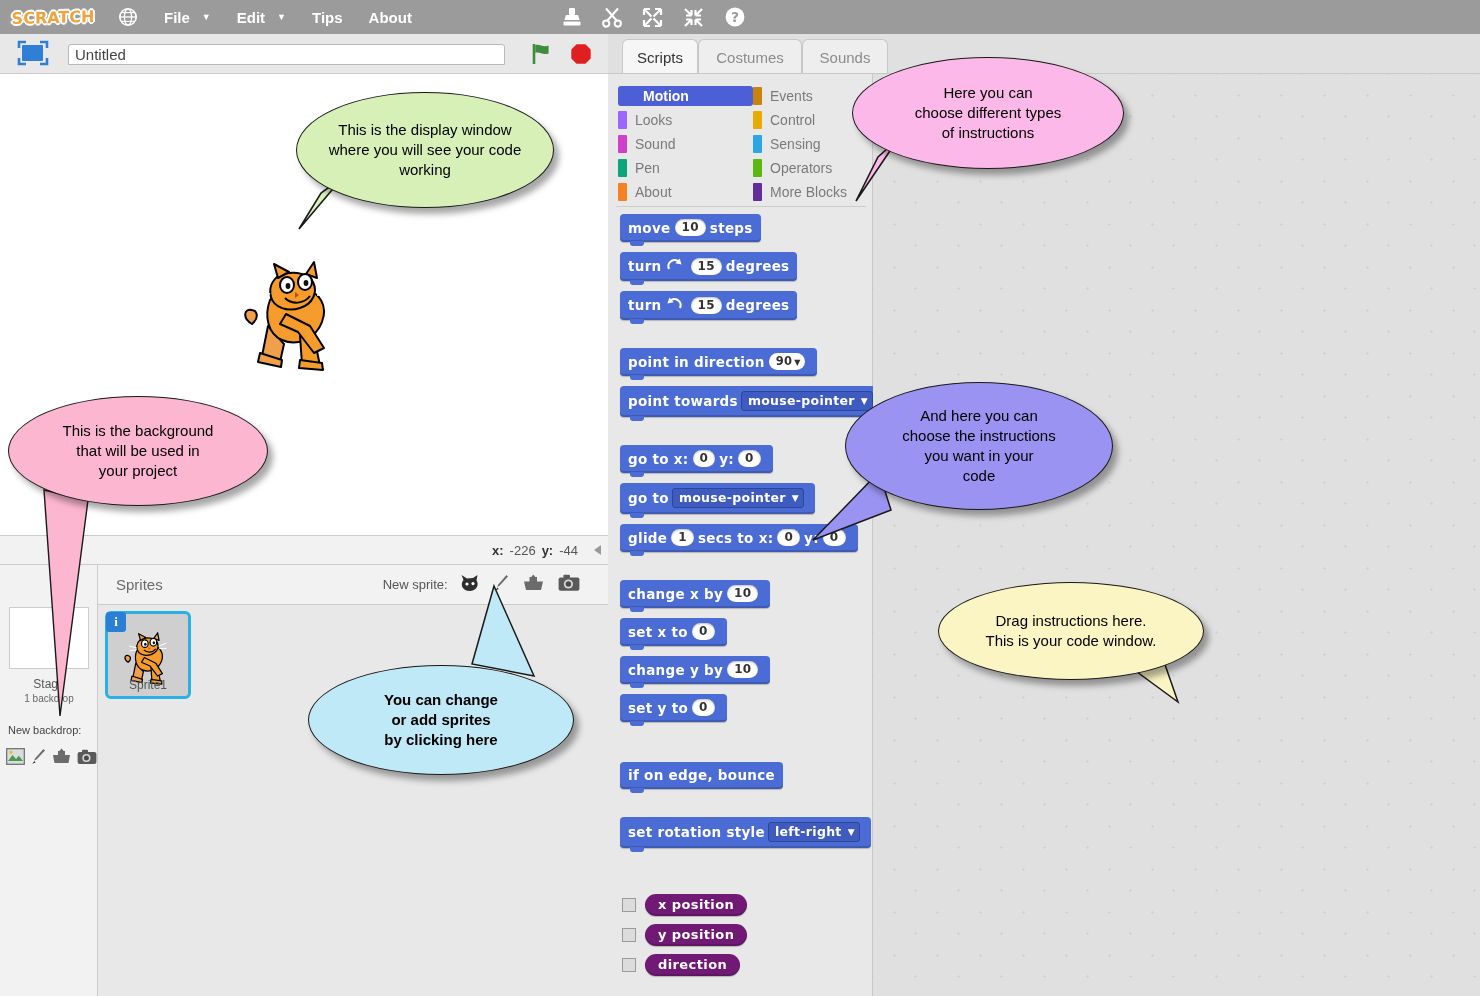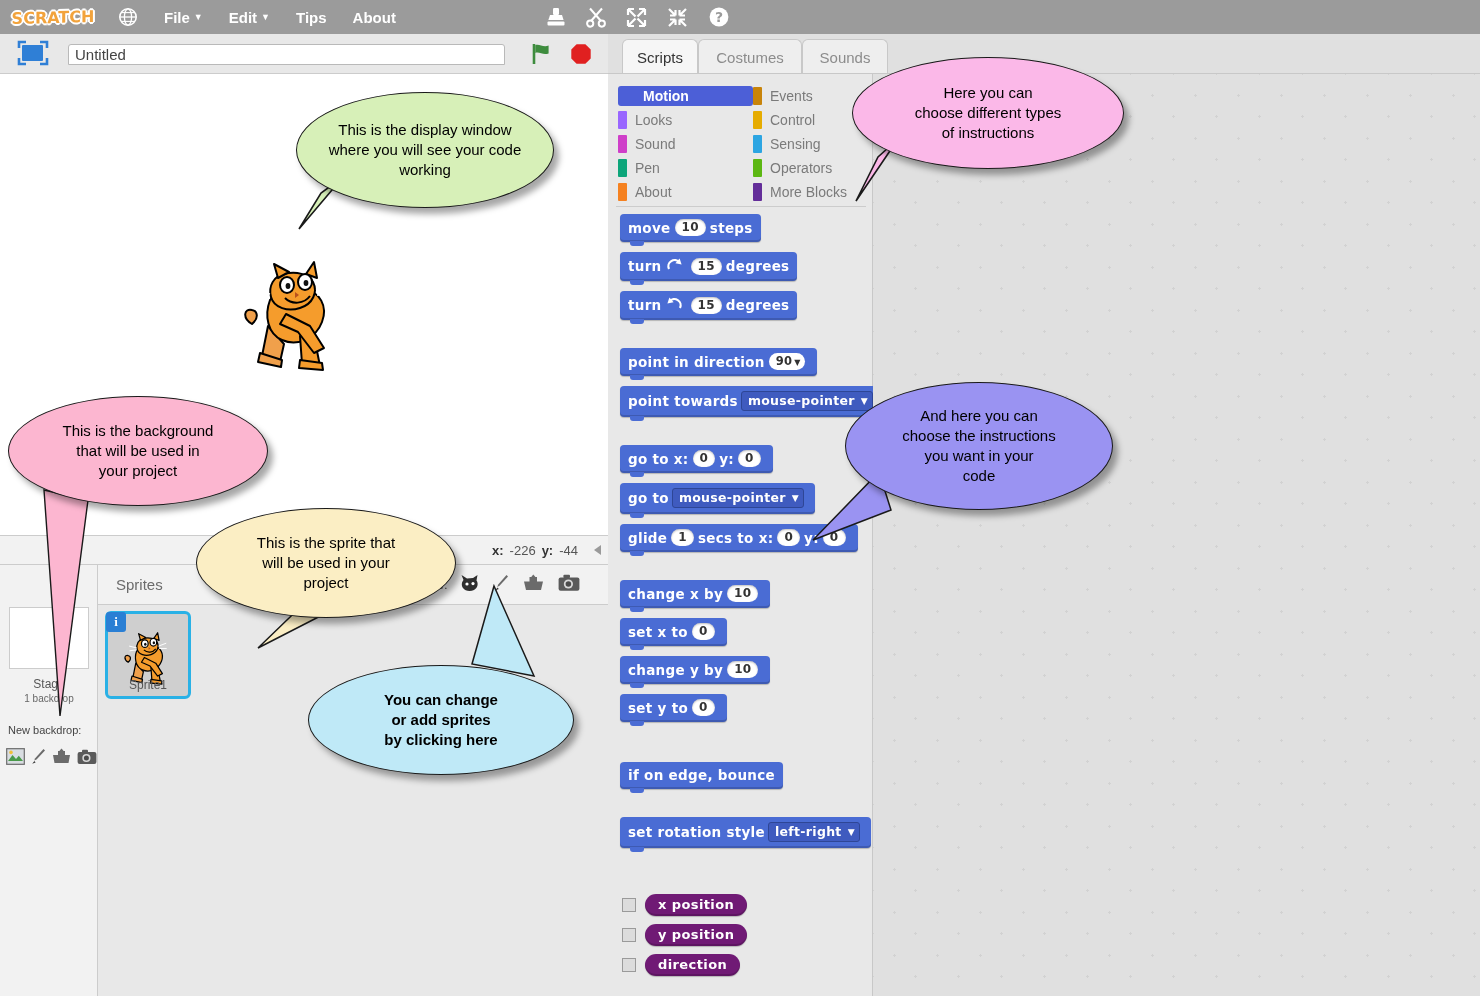--- a/index.html
+++ b/index.html
@@ -31,7 +31,7 @@
   .globe-icon { margin-left:22px; width:20px; height:20px; }
   .menu-item {
     color:#fff; font-size:15px; font-weight:bold; margin-left:26px;
-    display:flex; align-items:center; gap:4px; cursor:default;
+    display:flex; align-items:center; gap:12px; cursor:default;
   }
   .caret { font-size:9px; line-height:1; }
   .tool-icons { display:flex; align-items:center; gap:20px; margin-left:150px; }

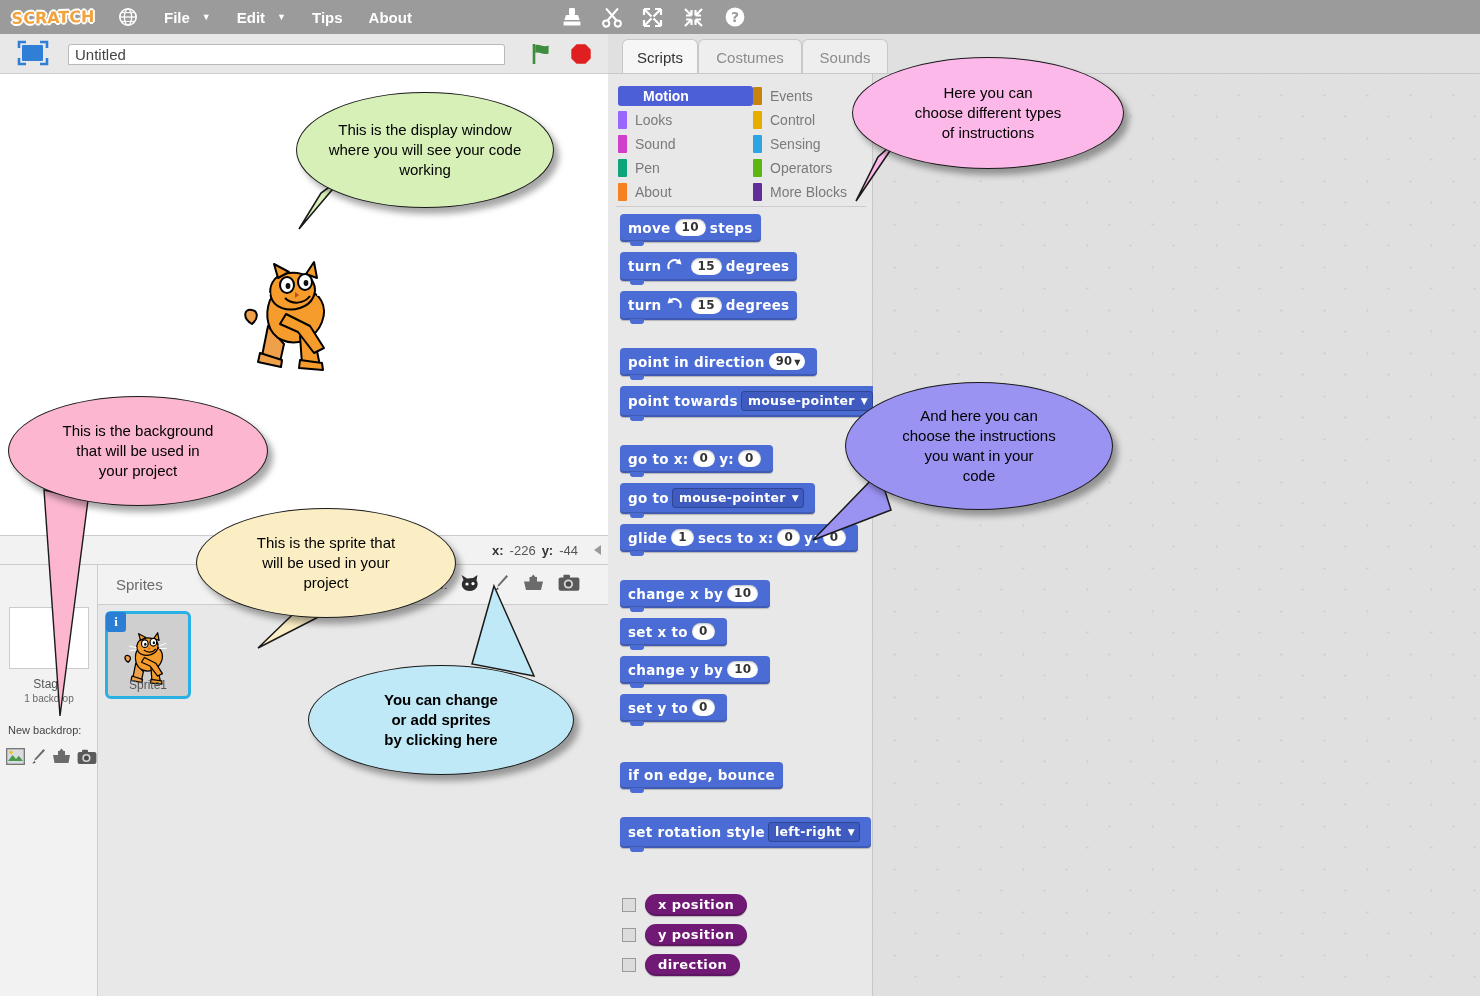--- a/index.html
+++ b/index.html
@@ -783,20 +783,6 @@
     </div>
   </div>
 
-  <div class="callout z-top" style="left:196px; top:508px; width:260px; height:110px;">
-    <div class="tail" style="left:62px; top:82px;">
-      <svg width="90" height="70" viewBox="0 0 90 70">
-        <path d="M60 0 L78 18 L0 58 Z" fill="#fbeec4" stroke="#1a1a1a" stroke-width="1.5"></path>
-      </svg>
-    </div>
-    <div class="bubble bub-yellow" style="width:260px; height:110px;">
-      <div>
-        <div>This is the sprite that</div>
-        <div>will be used in your</div>
-        <div>project</div>
-      </div>
-    </div>
-  </div>
 
   <div class="callout z-top" style="left:845px; top:382px; width:268px; height:128px;">
     <div class="tail" style="left:-32px; top:84px;">

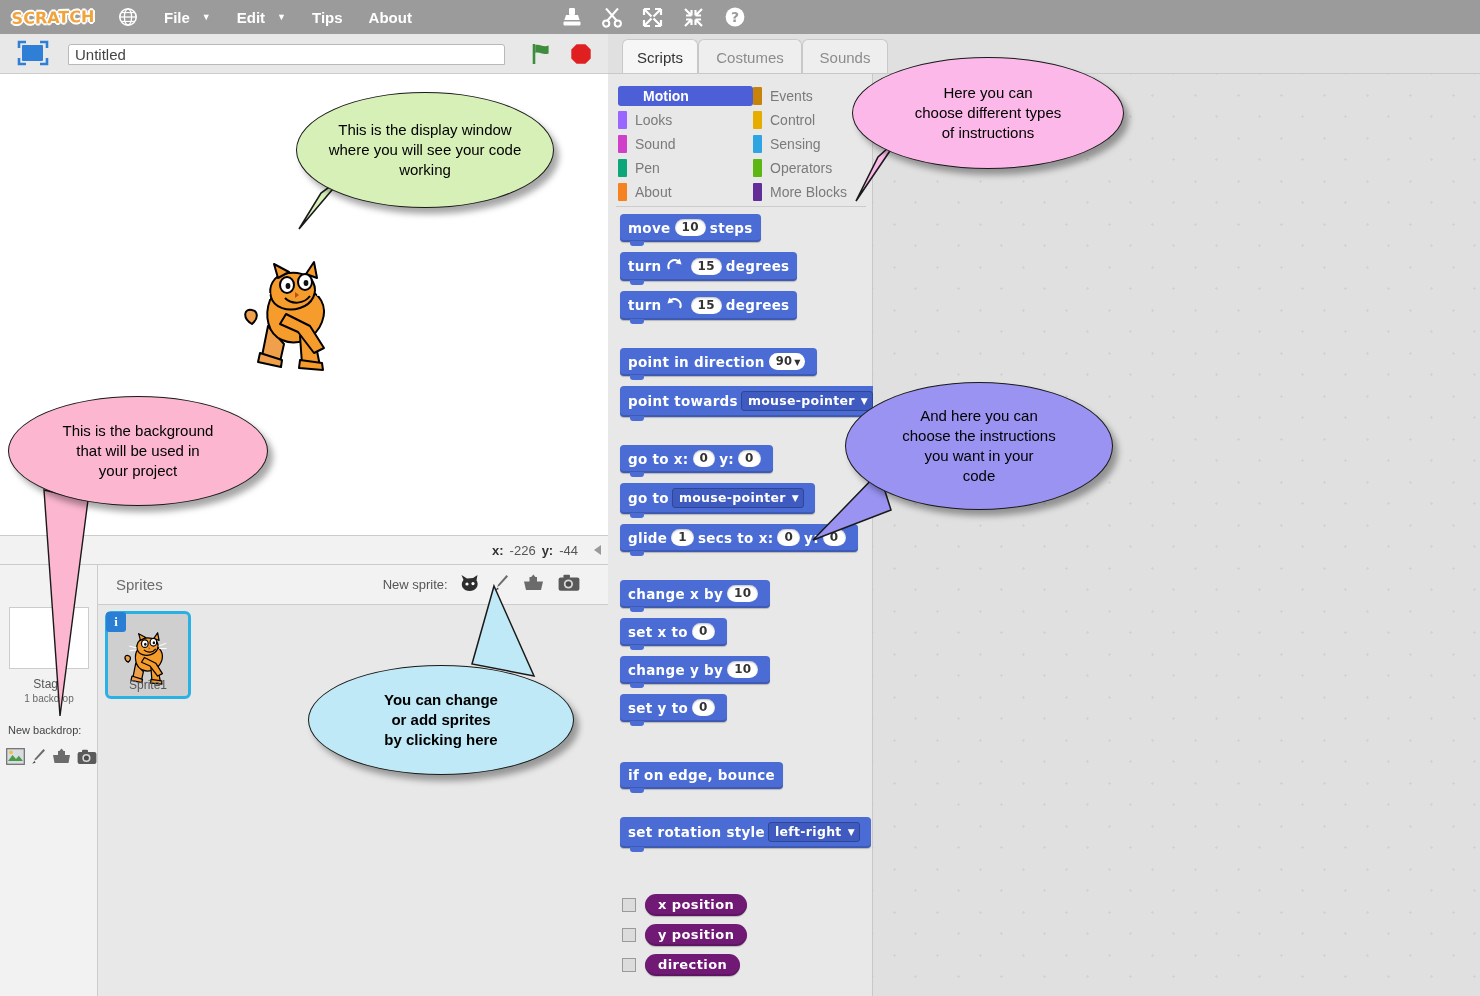--- a/index.html
+++ b/index.html
@@ -800,6 +800,19 @@
     </div>
   </div>
 
+  <div class="callout z-top" style="left:938px; top:582px; width:266px; height:98px;">
+    <div class="tail" style="left:180px; top:72px;">
+      <svg width="90" height="60" viewBox="0 0 90 60">
+        <path d="M0 4 L44 2 L60 48 Z" fill="#fbf5c4" stroke="#1a1a1a" stroke-width="1.5"></path>
+      </svg>
+    </div>
+    <div class="bubble bub-yellow2" style="width:266px; height:98px;">
+      <div>
+        <div>Drag instructions here.</div>
+        <div>This is your code window.</div>
+      </div>
+    </div>
+  </div>
 
   <div class="callout z-top" style="left:308px; top:665px; width:266px; height:110px;font-weight:bold;">
     <div class="tail" style="left:164px; top:-85px;">

